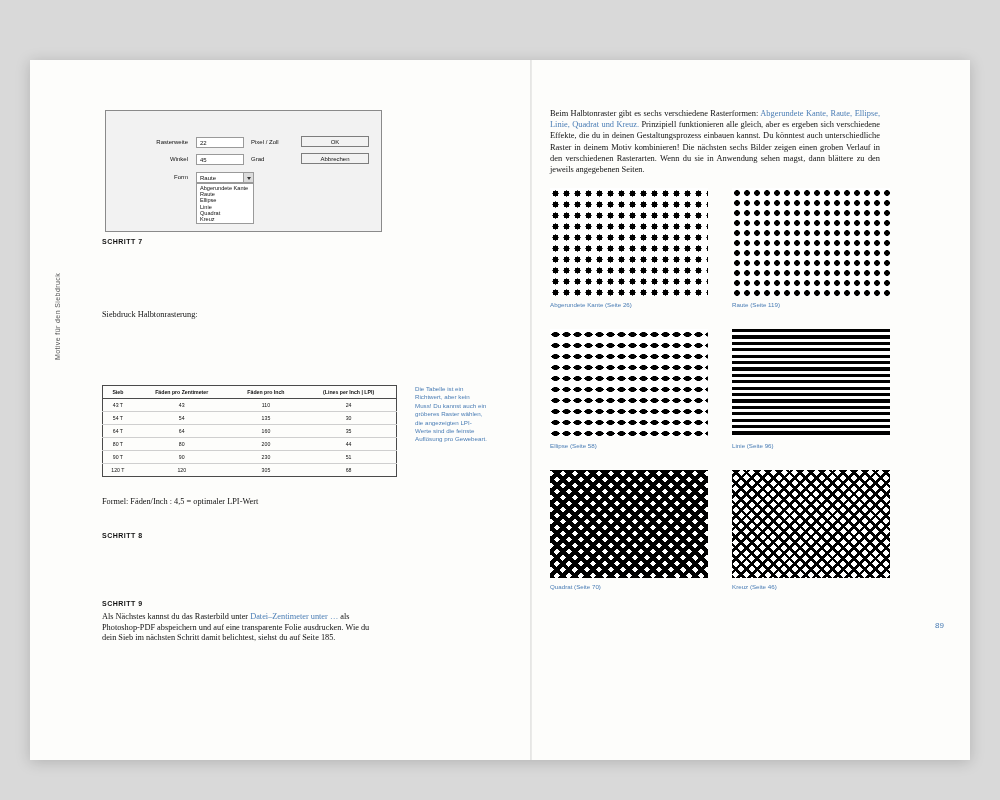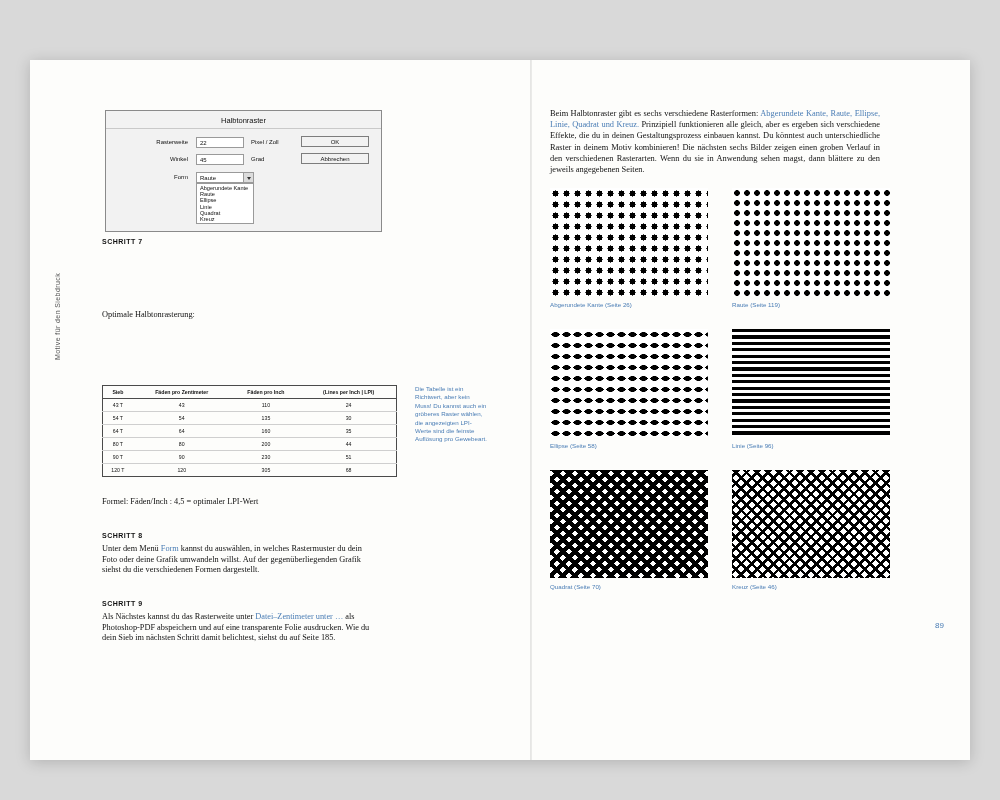--- a/index.html
+++ b/index.html
@@ -165,7 +165,6 @@
     <div class="vert-label">Motive für den Siebdruck</div>
 
     <div class="dialog">
-      <div class="dialog-title">Halbtonraster</div>
 
       <div class="lbl" style="left:22px;top:28px;width:60px;">Rasterweite</div>
       <input class="field" style="left: 90px; top: 26px; width: 48px; height: 11px;" value="22">

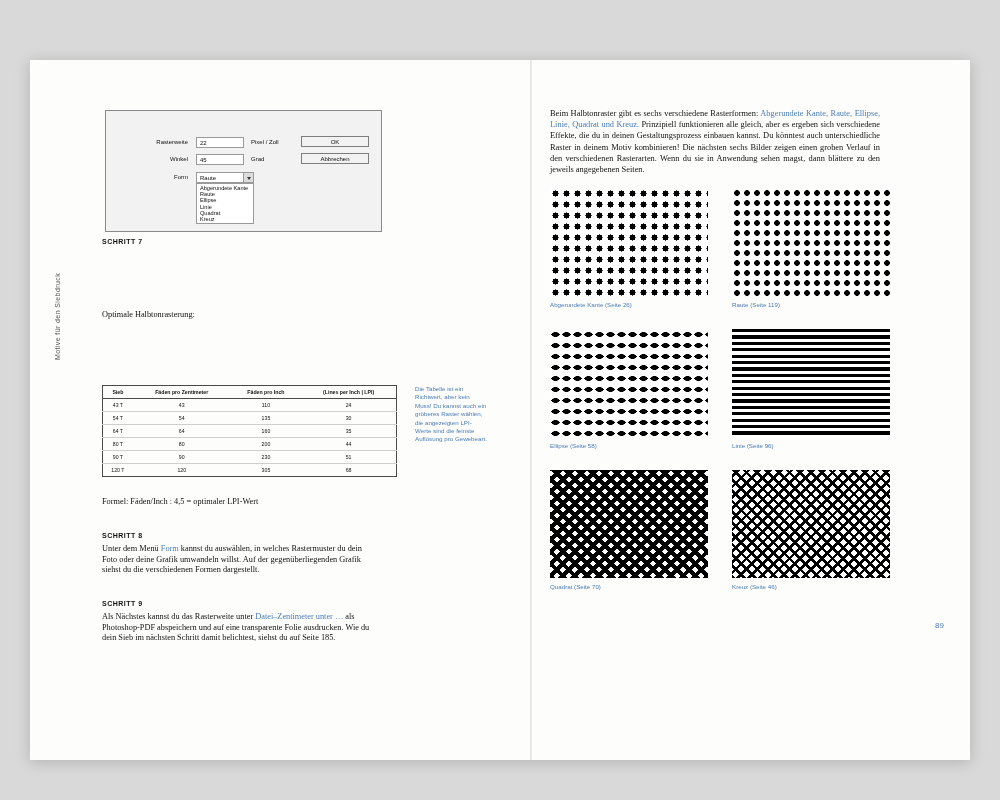--- a/index.html
+++ b/index.html
@@ -197,7 +197,7 @@
 
     <div class="h-step" style="left:72px;top:178px;">SCHRITT 7</div>
 
-    <div class="body-txt" style="left:72px;top:250px;width:272px;">Optimale Halbtonrasterung:</div>
+    <div class="body-txt" style="left:72px;top:250px;width:272px;">Siebdruck Halbtonrasterung:</div>
 
     <table class="tbl">
       <thead>

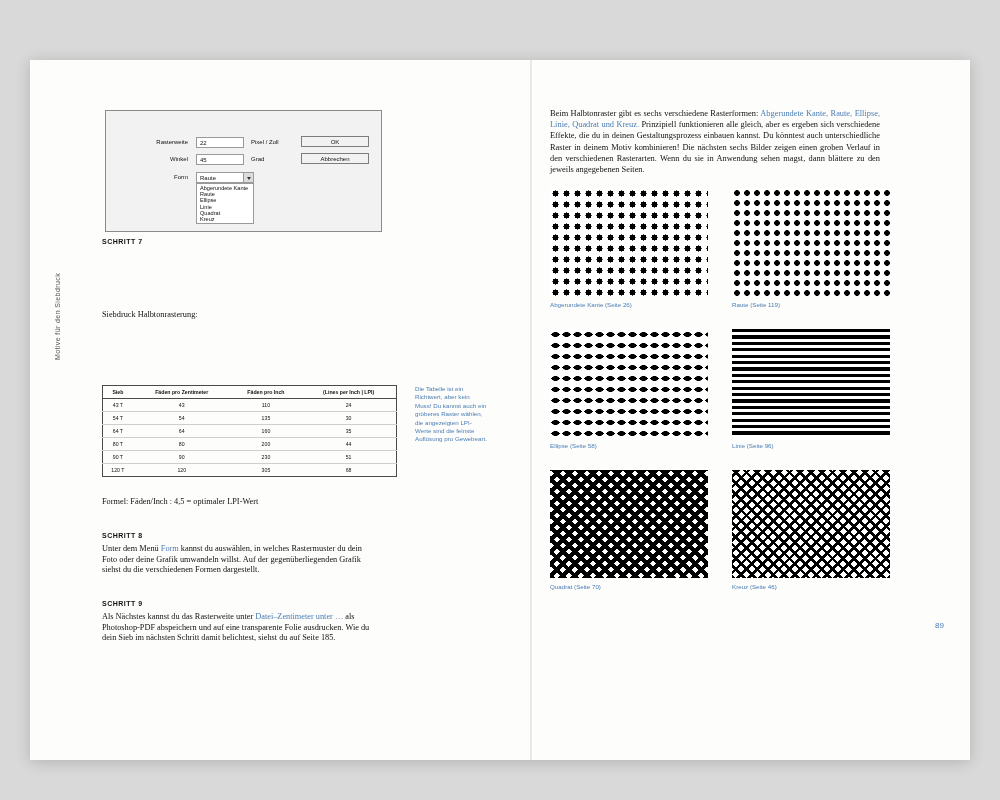--- a/index.html
+++ b/index.html
@@ -253,7 +253,6 @@
     <div class="body-txt" style="left:72px;top:437px;width:300px;">Formel: Fäden/Inch : 4,5 = optimaler LPI-Wert</div>
 
     <div class="h-step" style="left:72px;top:472px;">SCHRITT 8</div>
-    <div class="body-txt" style="left:72px;top:484px;width:272px;"><span>Unter dem Menü </span><span class="accent">Form</span><span> kannst du auswählen, in welches Rastermuster du dein Foto oder deine Grafik umwandeln willst. Auf der gegenüberliegenden Grafik siehst du die verschiedenen Formen dargestellt.</span></div>
 
     <div class="h-step" style="left:72px;top:540px;">SCHRITT 9</div>
     <div class="body-txt" style="left:72px;top:552px;width:272px;"><span>Als Nächstes kannst du das Rasterweite unter </span><span class="accent">Datei–Zentimeter unter …</span><span> als Photoshop-PDF abspeichern und auf eine transparente Folie ausdrucken. Wie du dein Sieb im nächsten Schritt damit belichtest, siehst du auf Seite 185.</span></div>

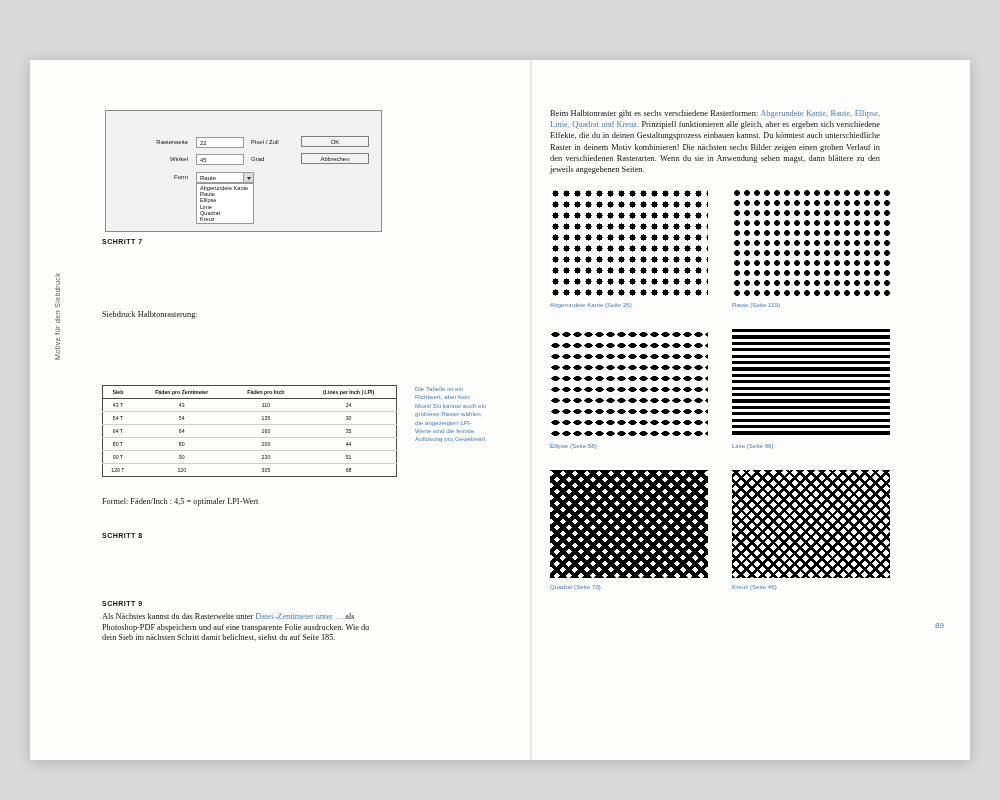--- a/index.html
+++ b/index.html
@@ -255,7 +255,7 @@
     <div class="h-step" style="left:72px;top:472px;">SCHRITT 8</div>
 
     <div class="h-step" style="left:72px;top:540px;">SCHRITT 9</div>
-    <div class="body-txt" style="left:72px;top:552px;width:272px;"><span>Als Nächstes kannst du das Rasterweite unter </span><span class="accent">Datei–Zentimeter unter …</span><span> als Photoshop-PDF abspeichern und auf eine transparente Folie ausdrucken. Wie du dein Sieb im nächsten Schritt damit belichtest, siehst du auf Seite 185.</span></div>
+    <div class="body-txt" style="left:72px;top:552px;width:272px;"><span>Als Nächstes kannst du das Rasterbild unter </span><span class="accent">Datei–Zentimeter unter …</span><span> als Photoshop-PDF abspeichern und auf eine transparente Folie ausdrucken. Wie du dein Sieb im nächsten Schritt damit belichtest, siehst du auf Seite 185.</span></div>
   </div>
 
   <div class="page-right">

